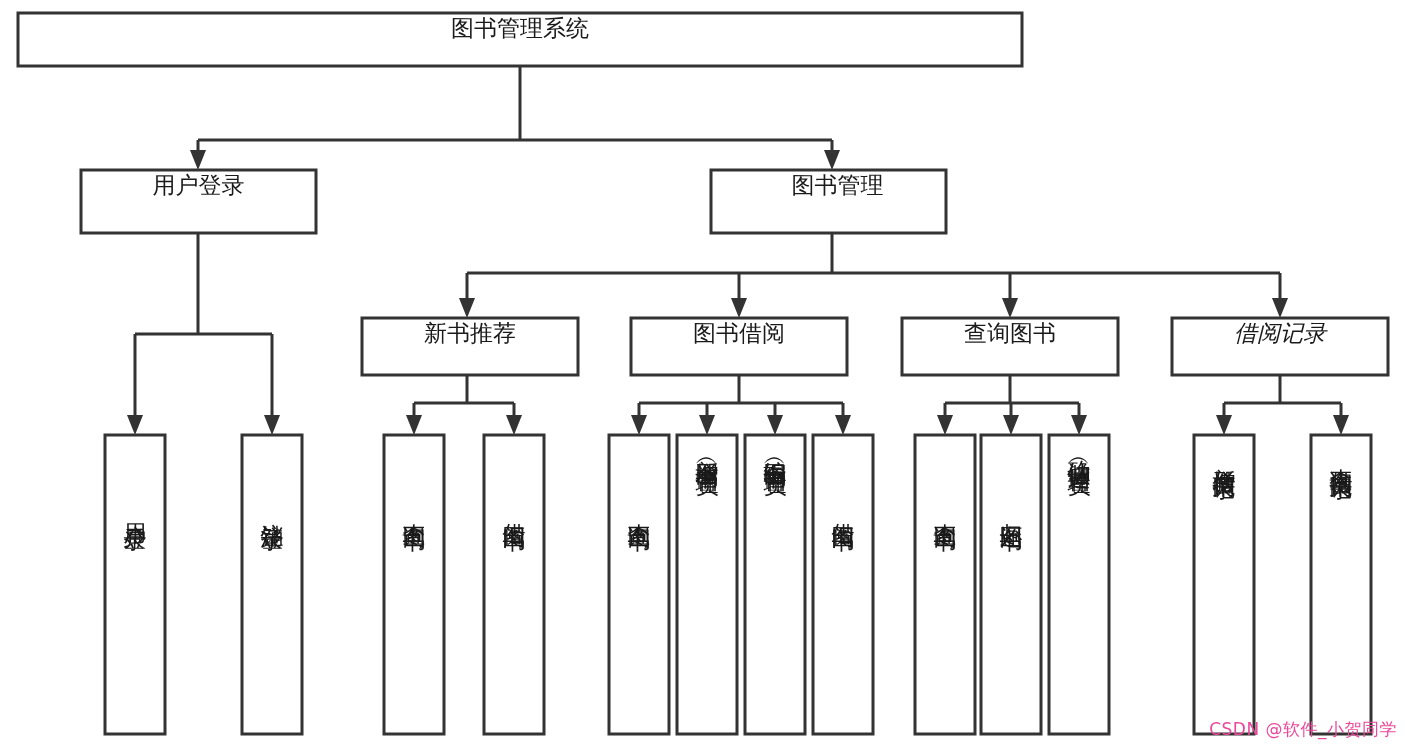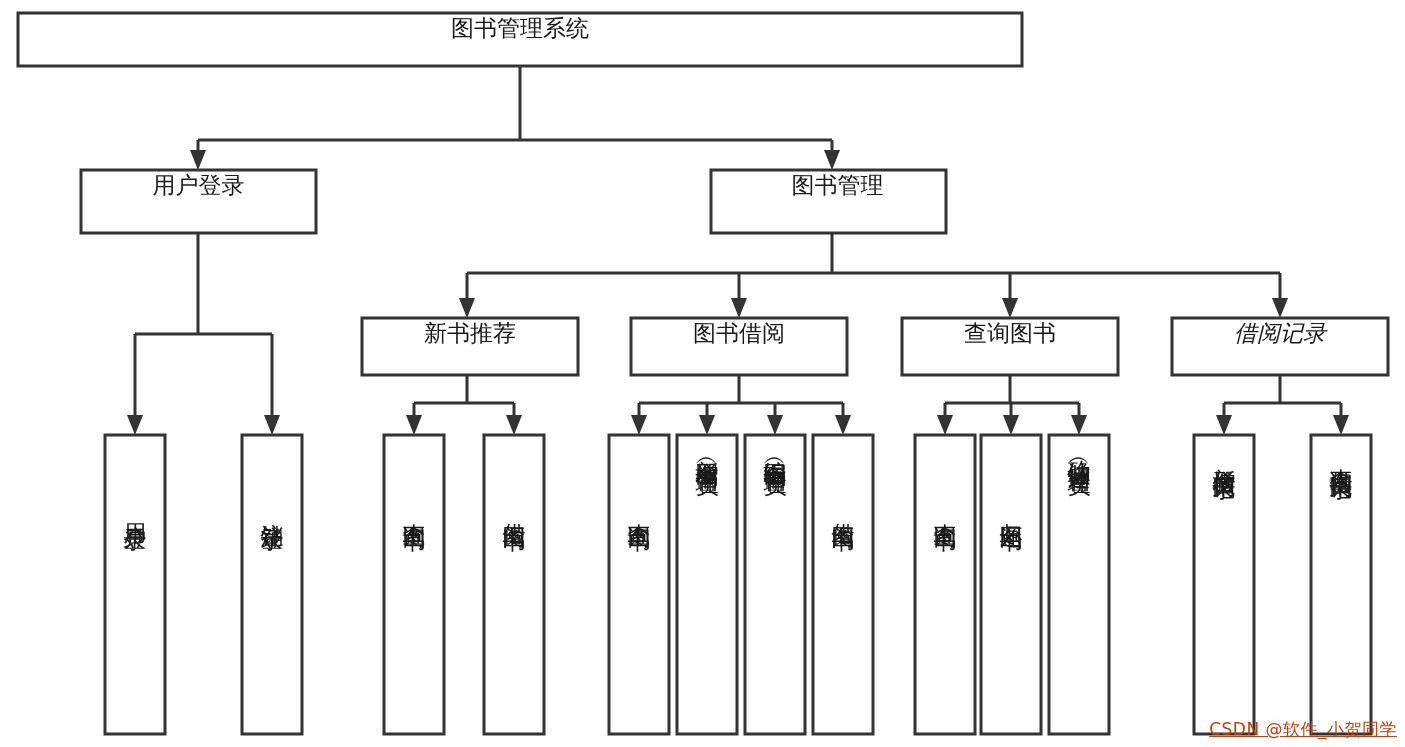--- a/index.html
+++ b/index.html
@@ -74,10 +74,9 @@
     bottom: 6px;
     font-family: "DejaVu Sans", "Liberation Sans", sans-serif;
     font-size: 17px;
-    color: #c2410c;
+    color: #ec4899;
     letter-spacing: 0.5px;
     white-space: nowrap;
-    text-decoration: underline;
   }
 </style>
 </head>

